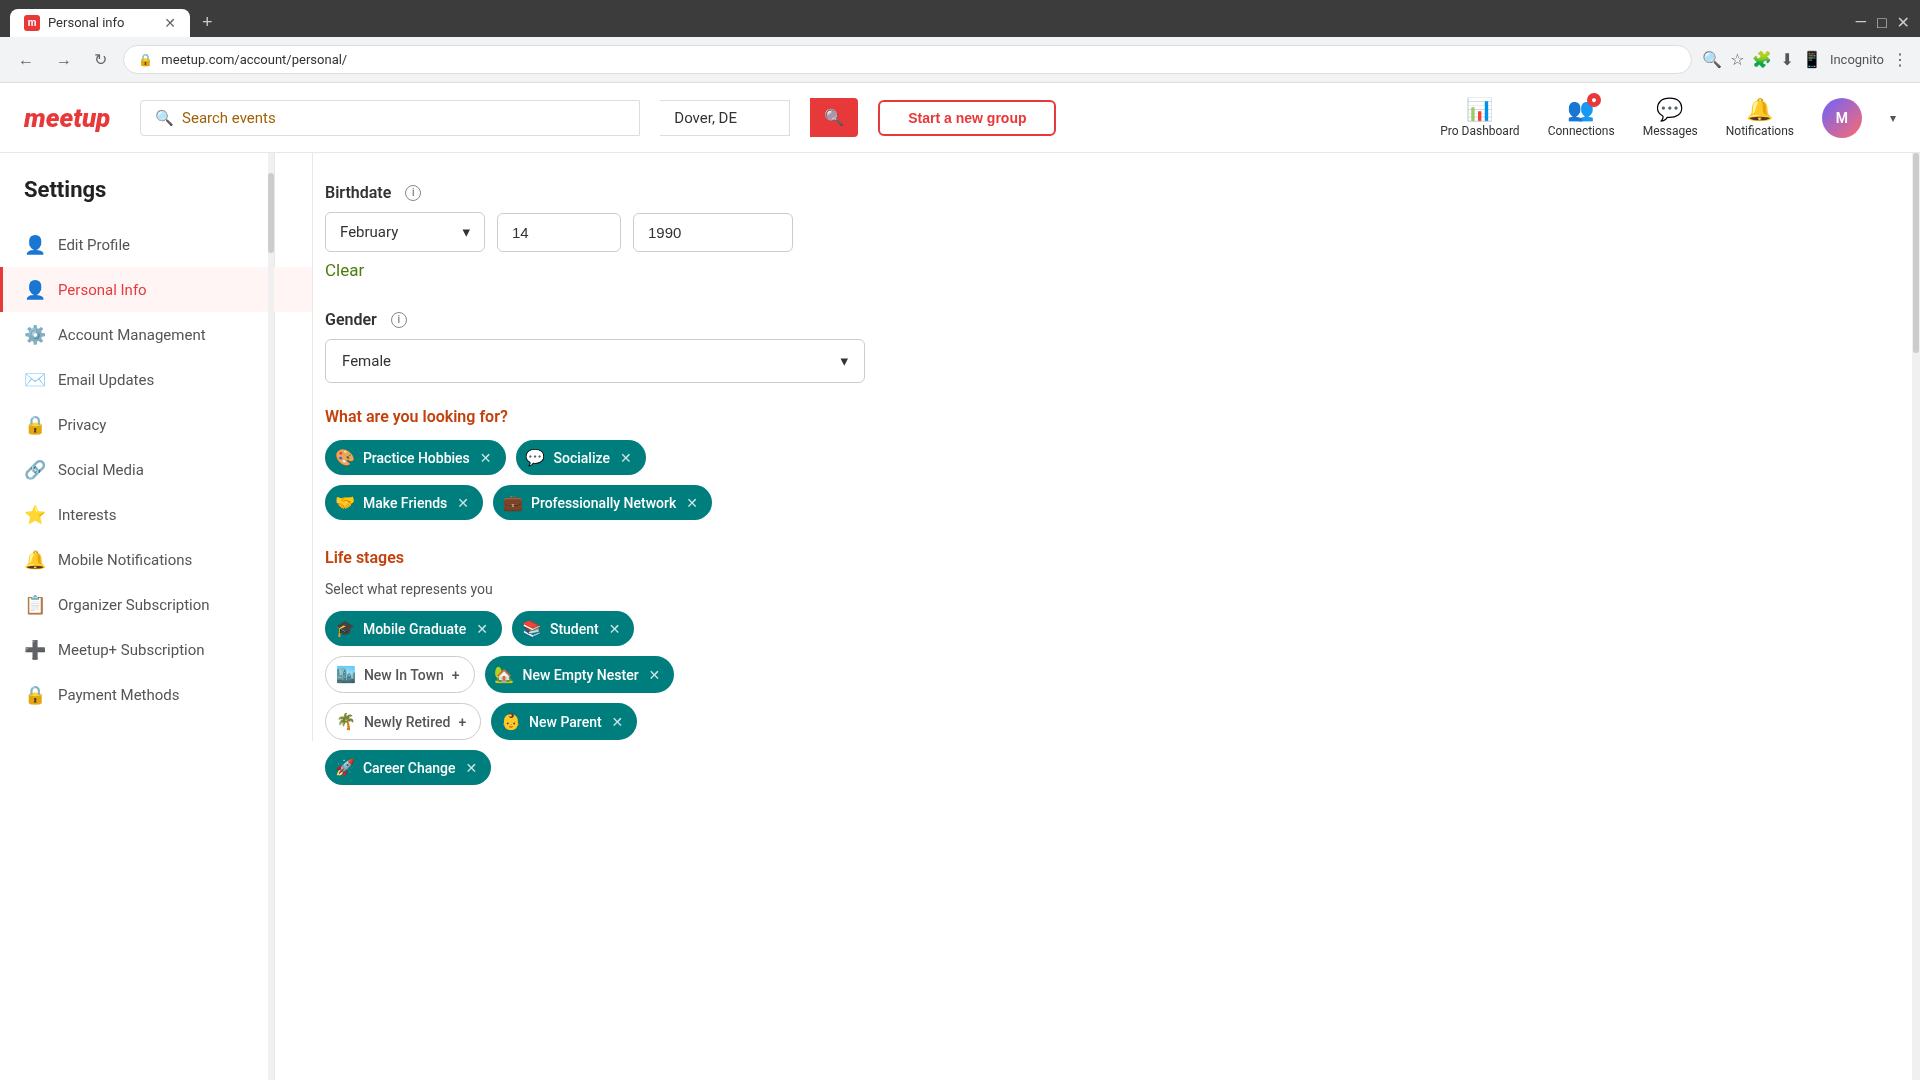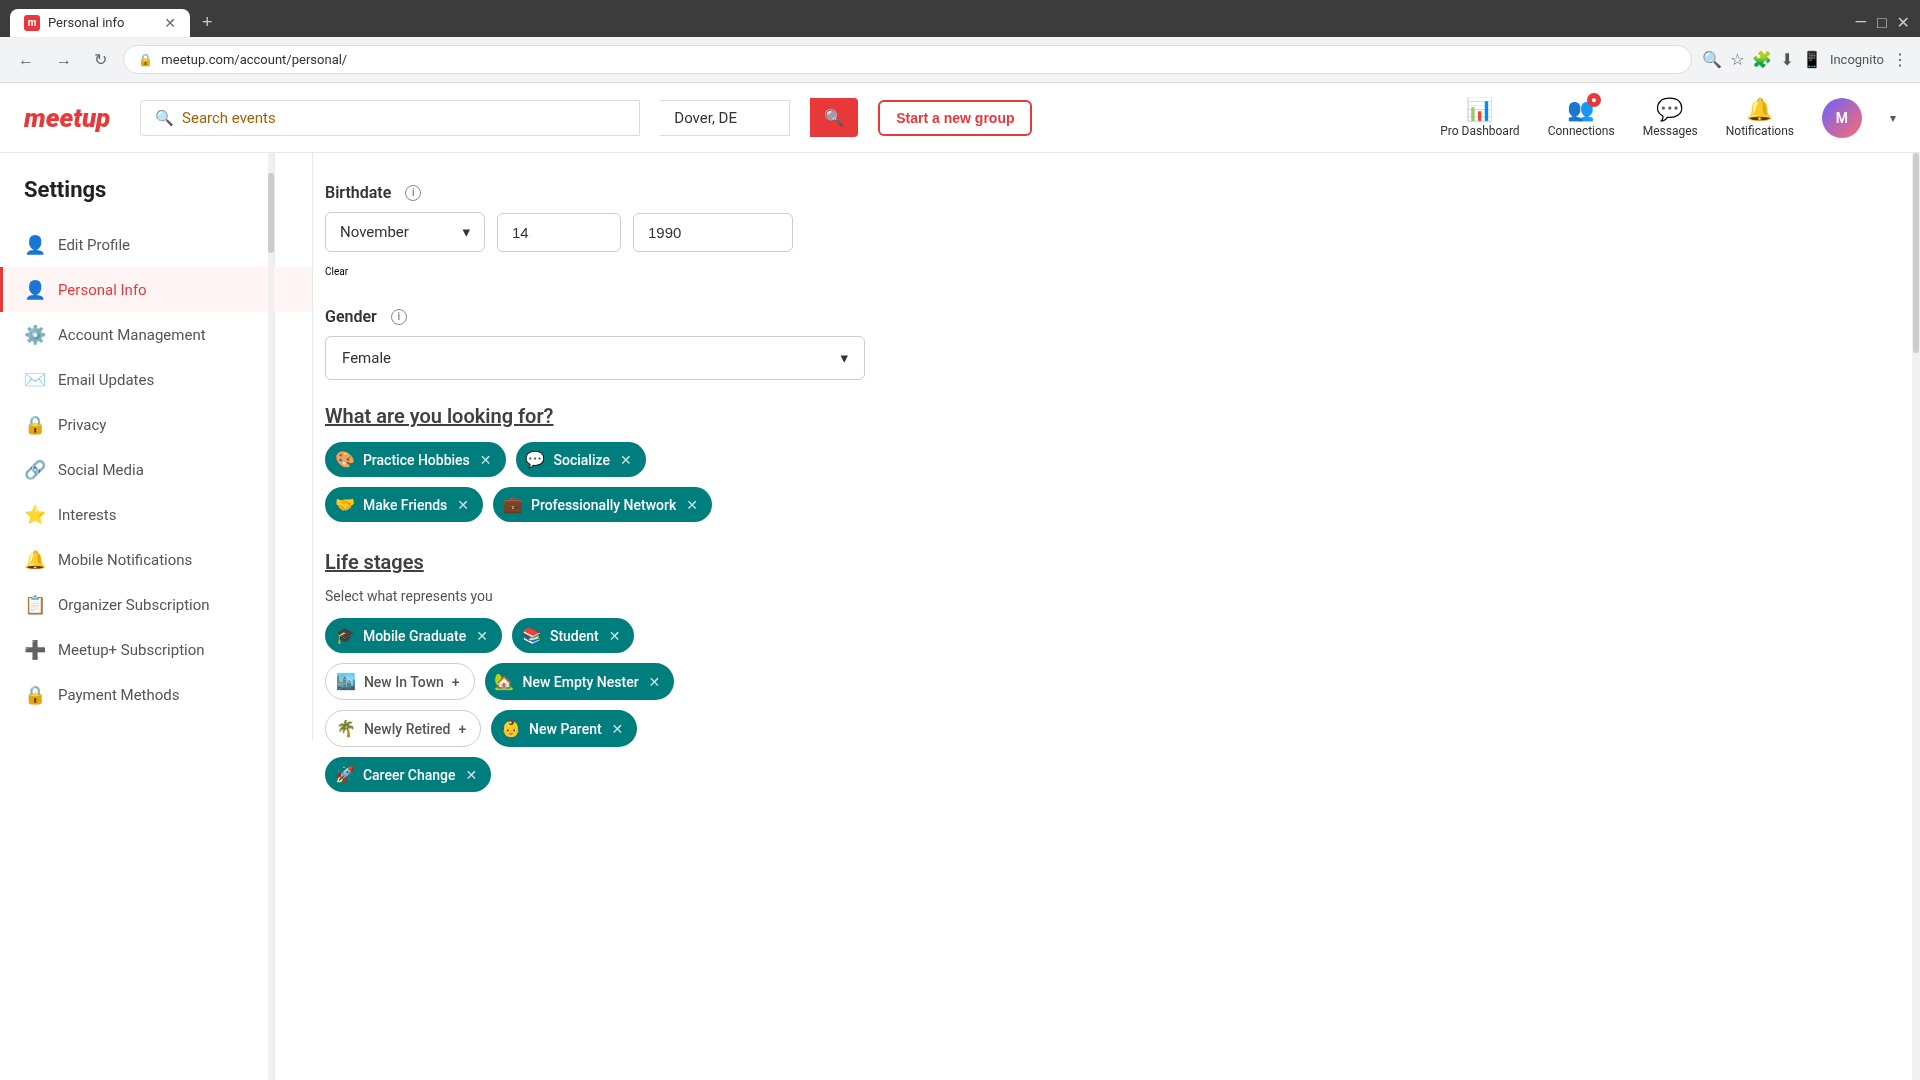--- a/index.html
+++ b/index.html
@@ -42,7 +42,7 @@
     .nav-action { display: flex; flex-direction: column; align-items: center; gap: 2px; cursor: pointer; color: #333; font-size: 12px; text-decoration: none; }
     .nav-action .nav-icon { font-size: 22px; position: relative; }
     .nav-action .badge { position: absolute; top: -4px; right: -6px; background: #e8393a; color: #fff; border-radius: 50%; width: 14px; height: 14px; font-size: 9px; display: flex; align-items: center; justify-content: center; }
-    .start-group-btn { background: #fff; border: 2px solid #e8393a; color: #e8393a; padding: 8px 16px; border-radius: 6px; font-size: 14px; font-weight: 600; cursor: pointer; white-space: nowrap; }
+    .start-group-btn { background: #fff; border: 2px solid #e8393a; color: #e8393a; padding: 8px 28px; border-radius: 6px; font-size: 14px; font-weight: 600; cursor: pointer; white-space: nowrap; }
     .avatar { width: 40px; height: 40px; border-radius: 50%; background: linear-gradient(135deg, #6b63ff, #ff6b6b); display: flex; align-items: center; justify-content: center; color: #fff; font-size: 14px; font-weight: 600; }
 
     

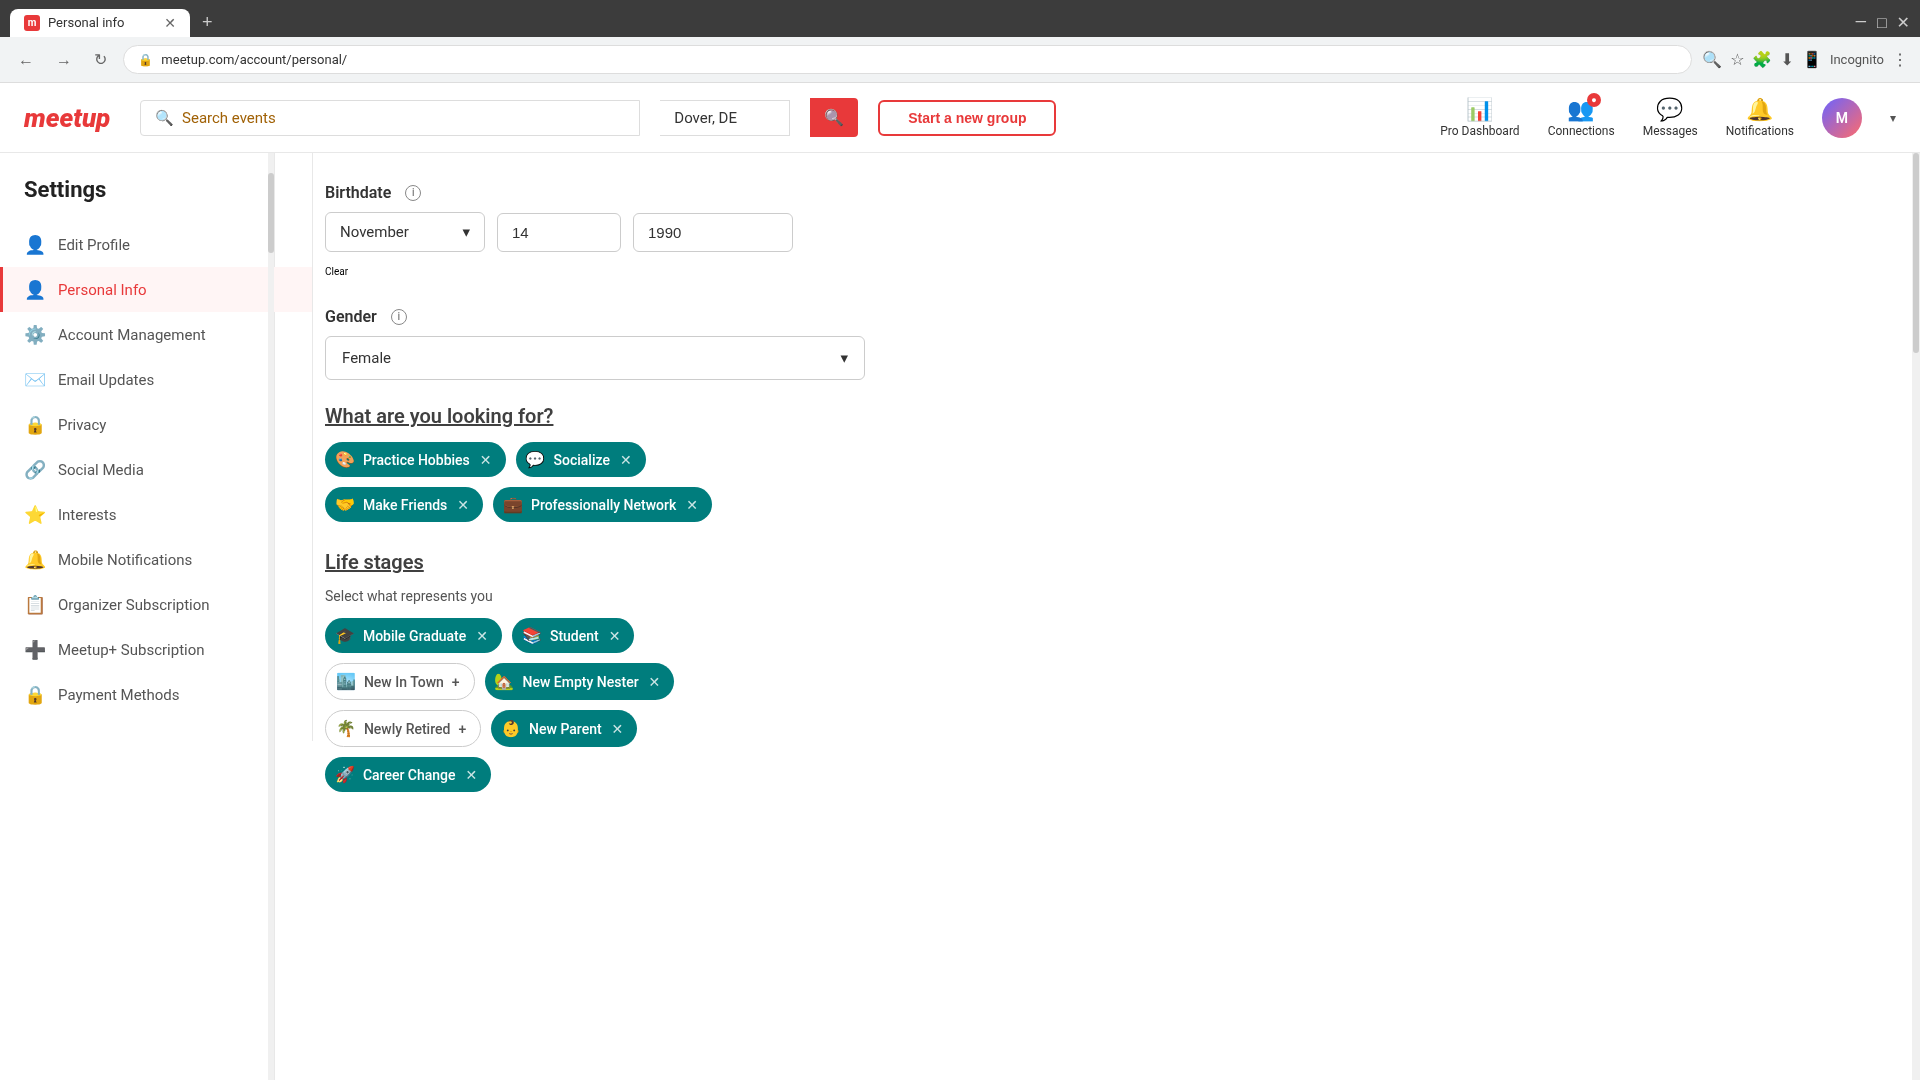--- a/index.html
+++ b/index.html
@@ -217,7 +217,7 @@
       </div>
       <div class="birthdate-row">
         <div class="select-input month-select">
-          <span>November</span>
+          <span>February</span>
           <span>▾</span>
         </div>
         <input class="day-input" type="text" value="14" style="">

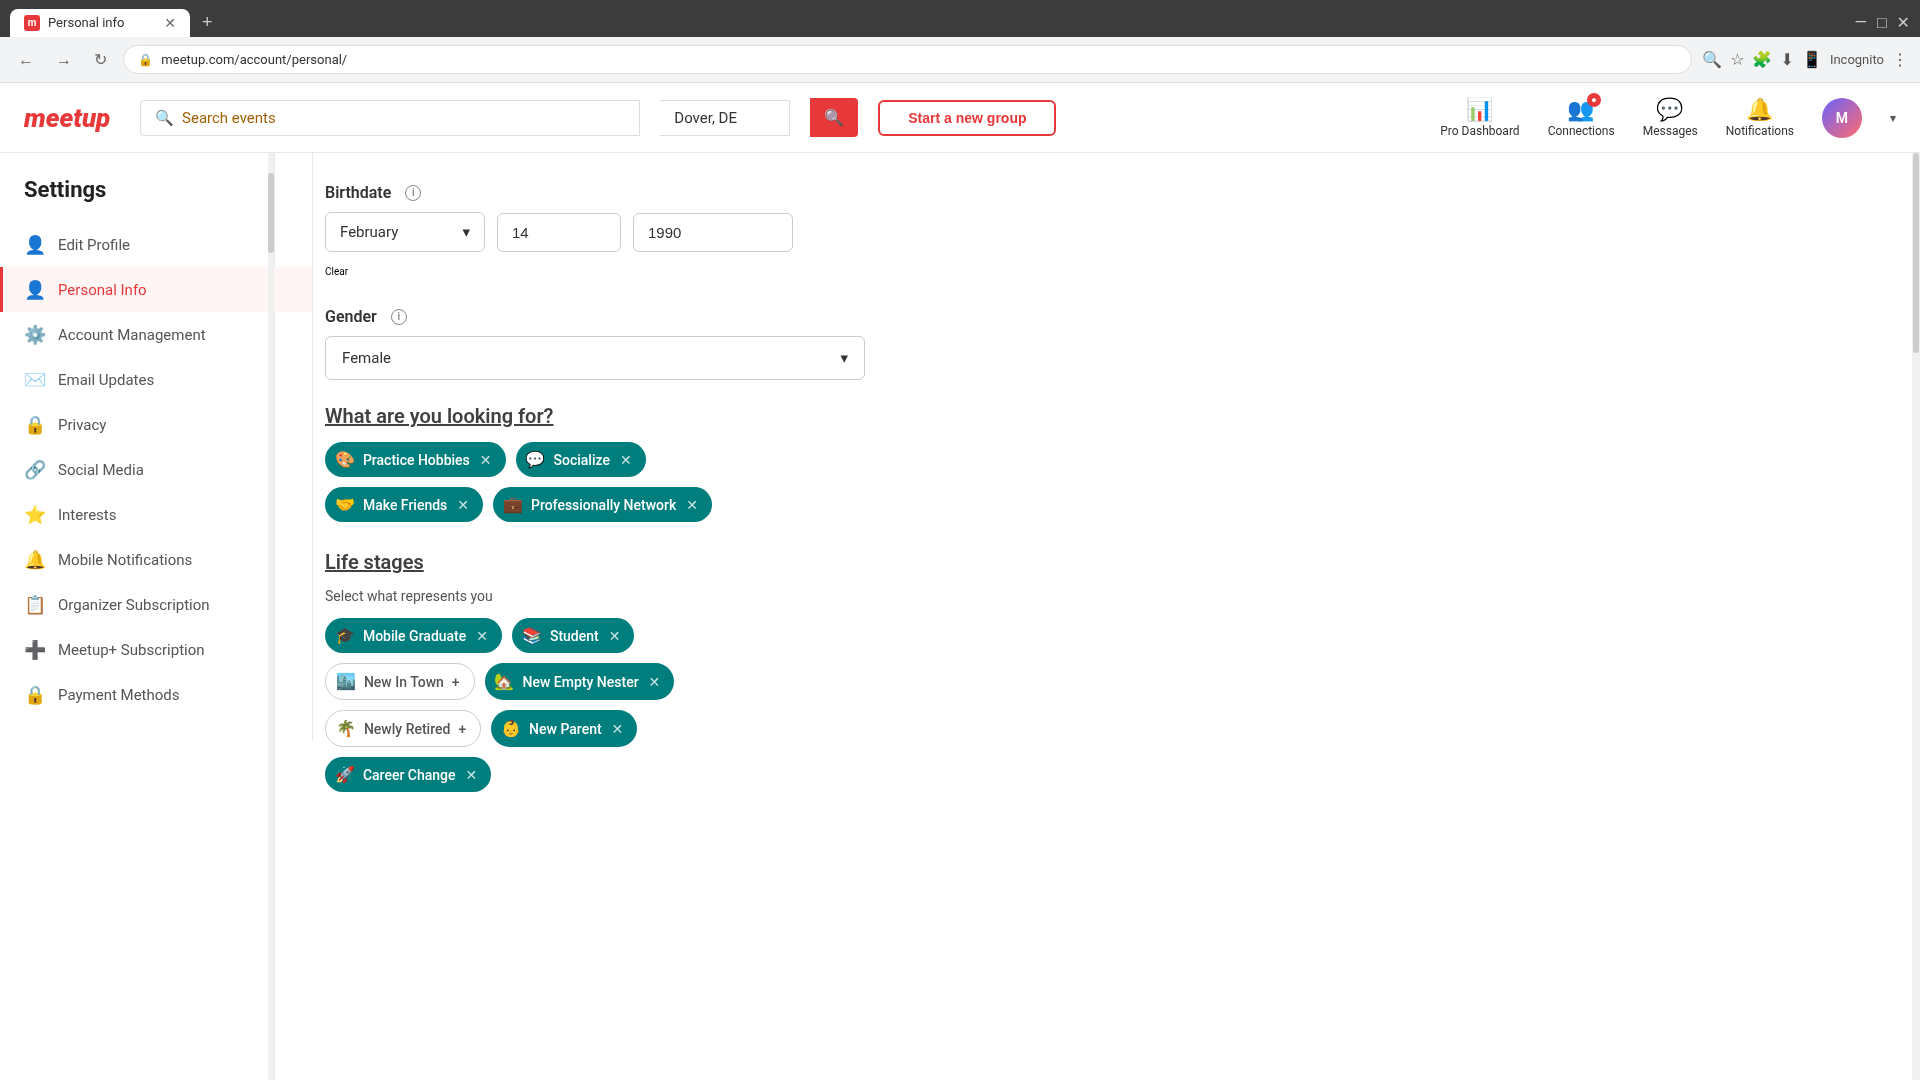--- a/index.html
+++ b/index.html
@@ -56,7 +56,7 @@
     .month-select { width: 160px; }
     .day-input { width: 124px; border: 1px solid #ccc; border-radius: 6px; padding: 10px 14px; font-size: 15px; color: #333; }
     .year-input { width: 160px; border: 1px solid #ccc; border-radius: 6px; padding: 10px 14px; font-size: 15px; color: #333; }
-    .clear-link { color: #000000; font-size: 10px; cursor: pointer; margin-bottom: 24px; display: inline-block; }
+    .clear-link { color: #4d7c0f; font-size: 17px; cursor: pointer; margin-bottom: 24px; display: inline-block; }
 
     .gender-section { margin-bottom: 24px; }
     .gender-select { width: 540px; border: 1px solid #ccc; border-radius: 6px; padding: 12px 16px; font-size: 15px; color: #333; background: #fff; display: flex; align-items: center; justify-content: space-between; cursor: pointer; }

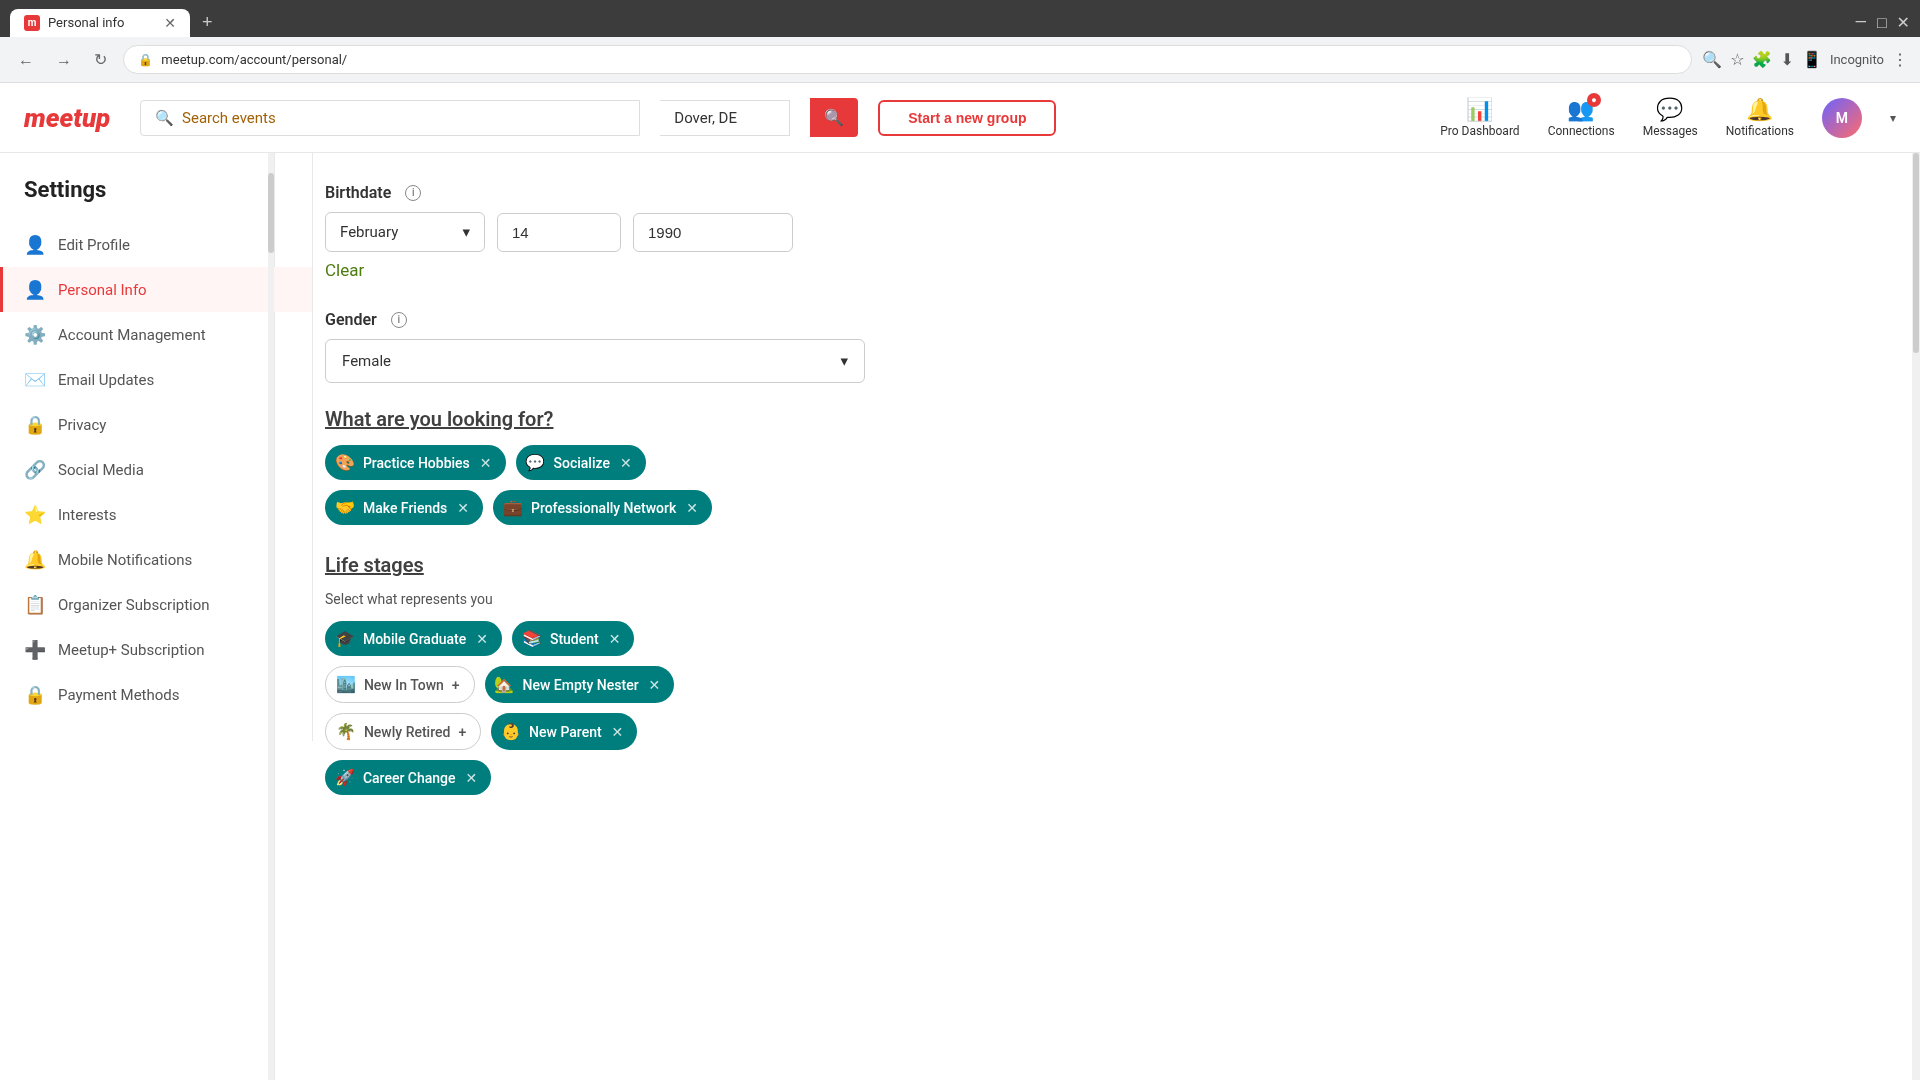--- a/index.html
+++ b/index.html
@@ -62,7 +62,7 @@
     .gender-select { width: 540px; border: 1px solid #ccc; border-radius: 6px; padding: 12px 16px; font-size: 15px; color: #333; background: #fff; display: flex; align-items: center; justify-content: space-between; cursor: pointer; }
 
     .looking-for-section { margin-bottom: 28px; }
-    .section-title { font-size: 20px; font-weight: 600; color: #404040; margin-bottom: 14px; text-decoration: underline; }
+    .section-title { font-size: 16px; font-weight: 600; color: #c2410c; margin-bottom: 14px; }
 
     .tags-container { display: flex; flex-wrap: wrap; gap: 10px; }
     .tag { background: #007d7d; color: #fff; border-radius: 30px; padding: 8px 14px 8px 10px; font-size: 14px; font-weight: 500; display: inline-flex; align-items: center; gap: 8px; cursor: pointer; }

